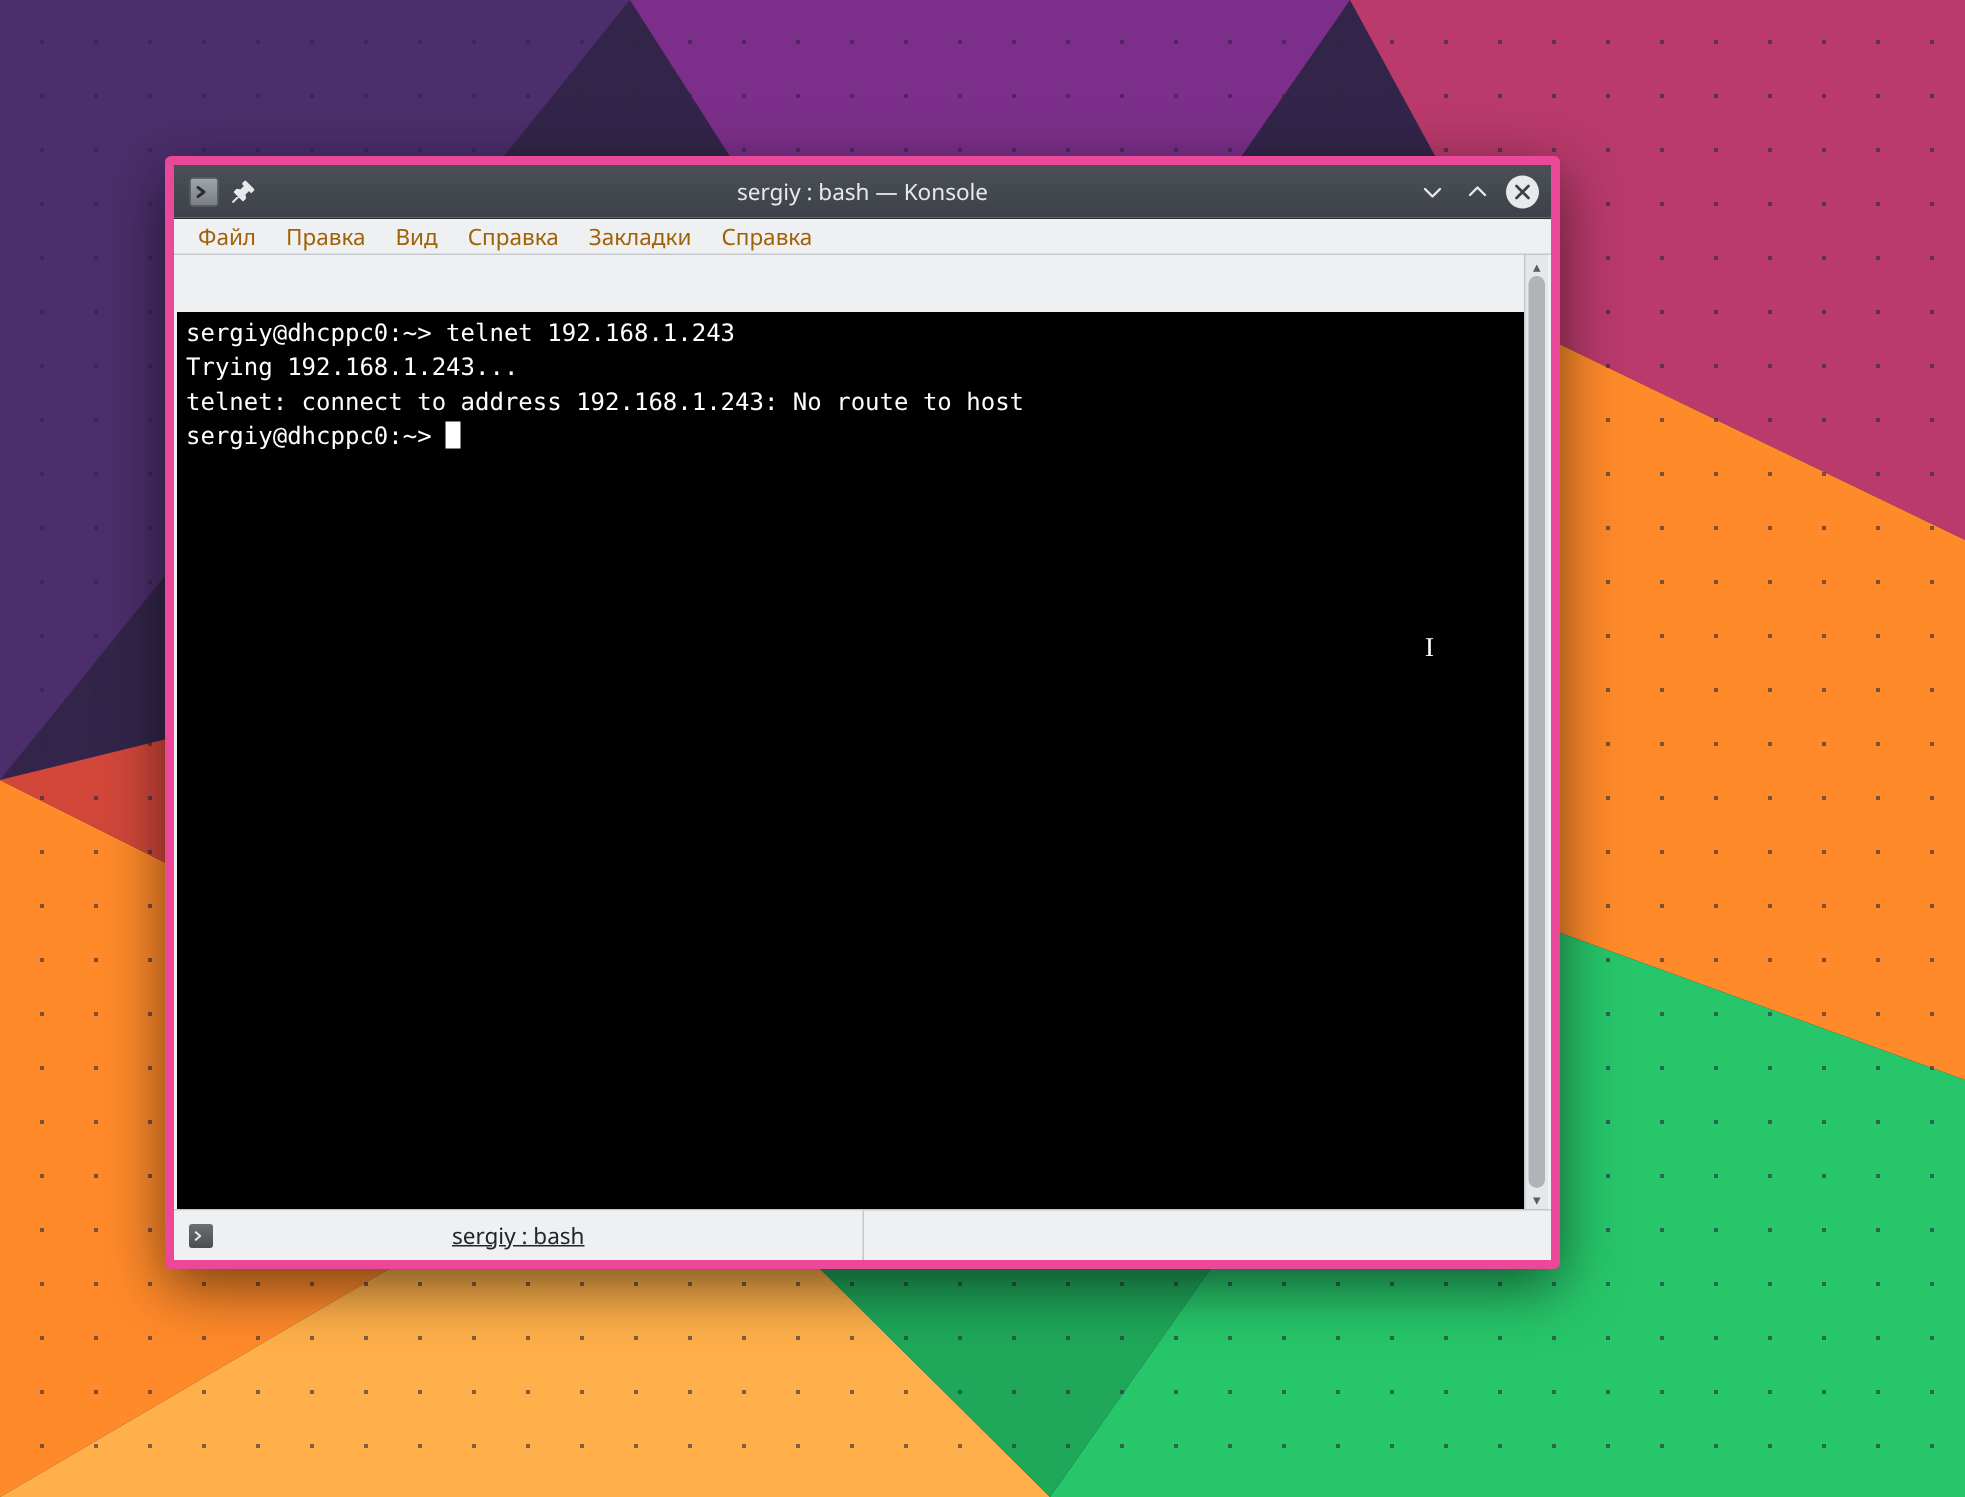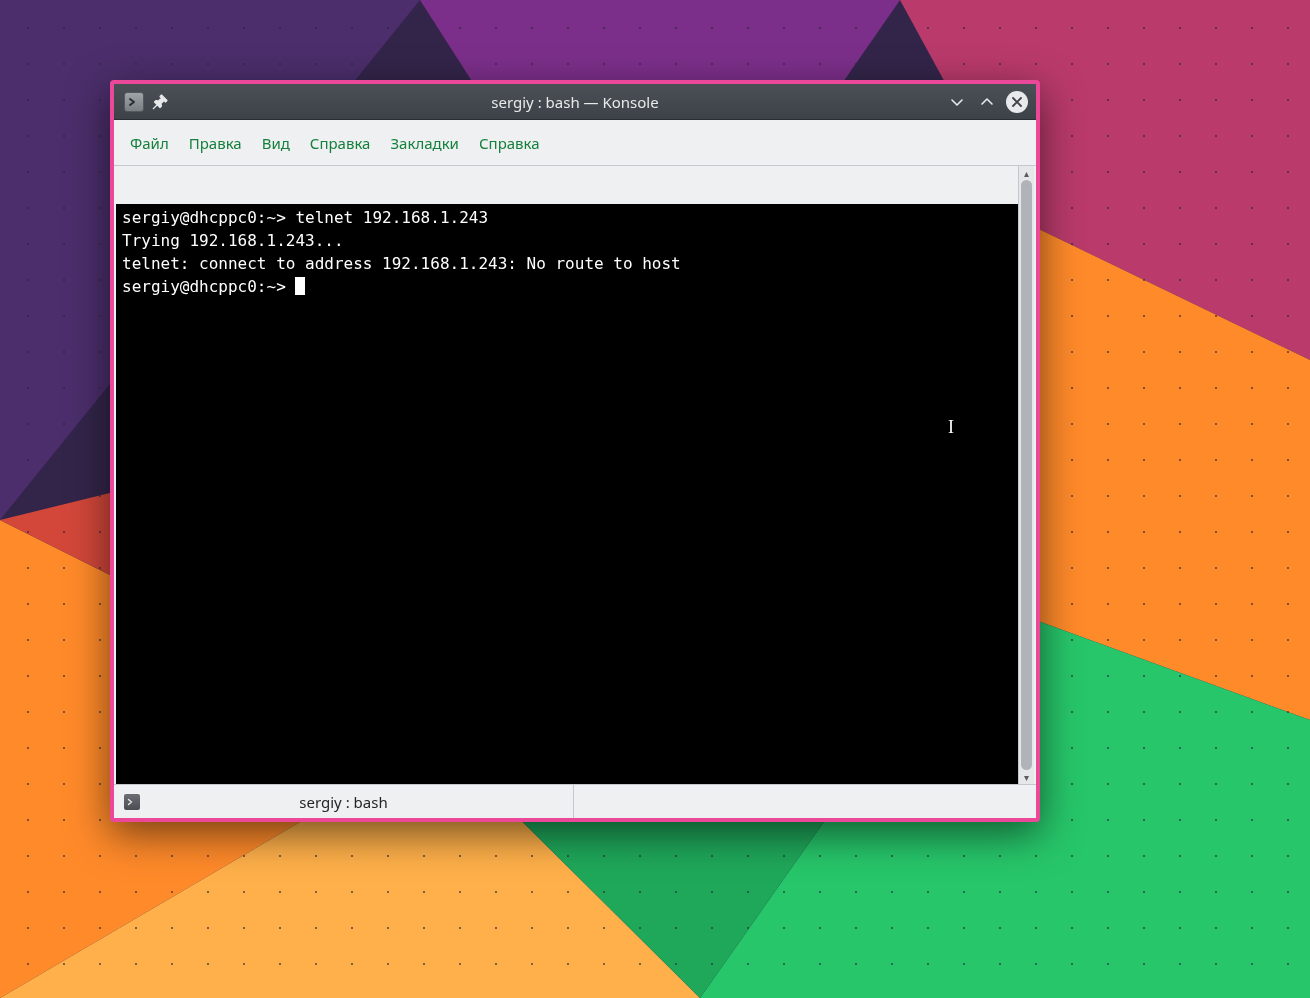--- a/index.html
+++ b/index.html
@@ -24,10 +24,10 @@
 
   .window {
     position: absolute;
-    left: 110px; top: 80px;
+    left: 110px; top: 104px;
     width: 930px; height: 742px;
     background: #eff0f1;
-    border: 4px solid #ec4899;
+    border: 6px solid #ec4899;
     border-radius: 4px;
     box-shadow: 0 12px 40px rgba(0,0,0,0.55);
     display: flex; flex-direction: column;

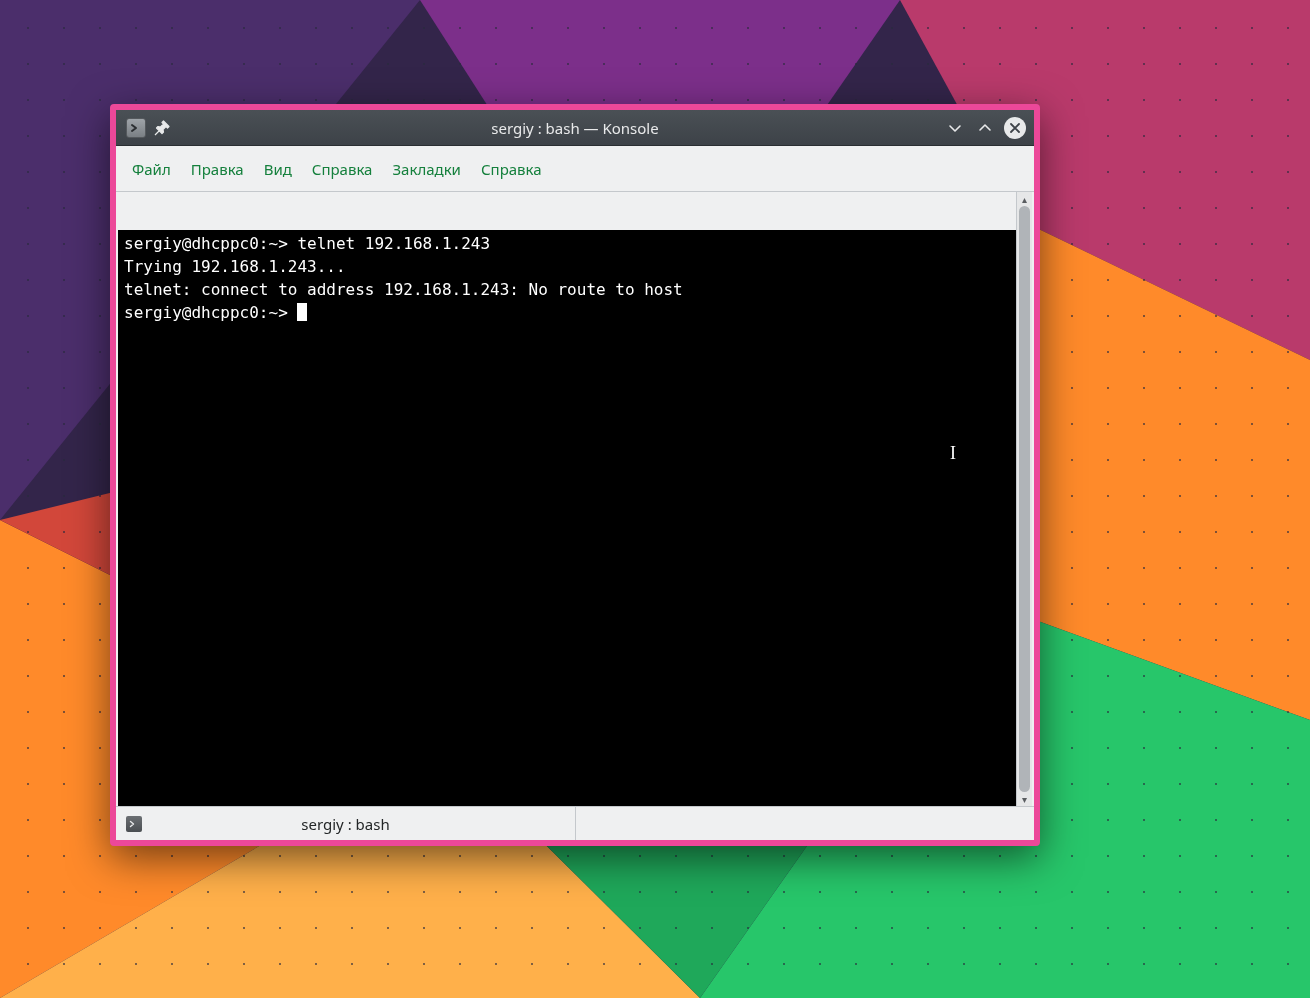--- a/index.html
+++ b/index.html
@@ -73,13 +73,13 @@
   }
 
   .menubar {
-    height: 46px;
+    height: 24px;
     background: #eff0f1;
     display: flex; align-items: center;
     border-bottom: 1px solid #c4c8cc;
     padding: 0 6px;
     font-size: 15px;
-    color: #15803d;
+    color: #a16207;
   }
   .menubar .menu-item {
     padding: 4px 10px;

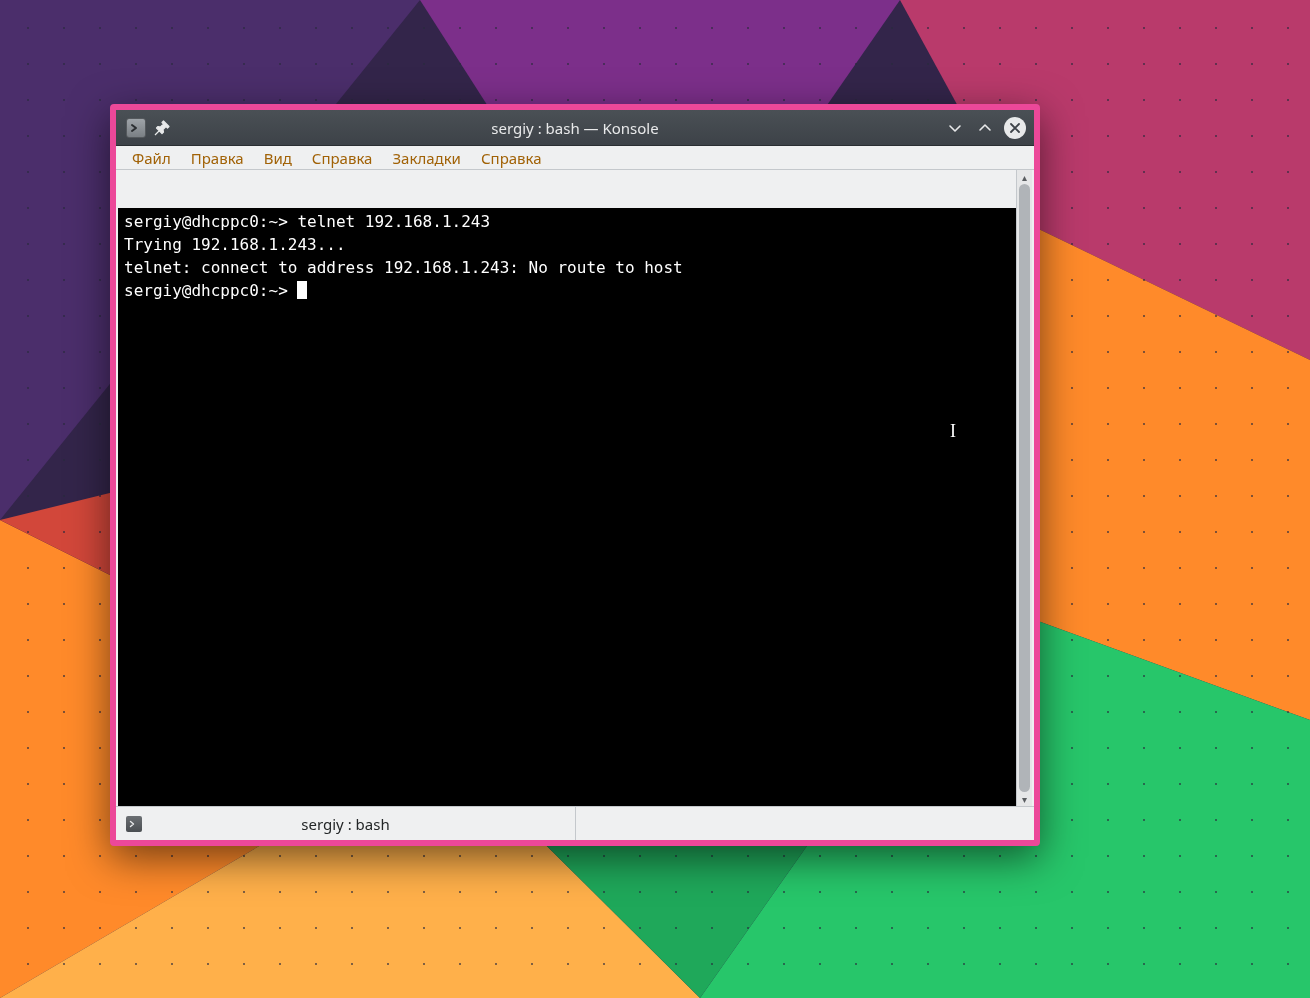--- a/index.html
+++ b/index.html
@@ -166,7 +166,7 @@
     color: #e8e9ea; font-size: 11px; font-weight: bold;
     position: absolute; left: 10px;
   }
-  .tab { position: relative; }
+  .tab { position: relative; text-decoration: underline; }
 </style>
 </head>
 <body>

